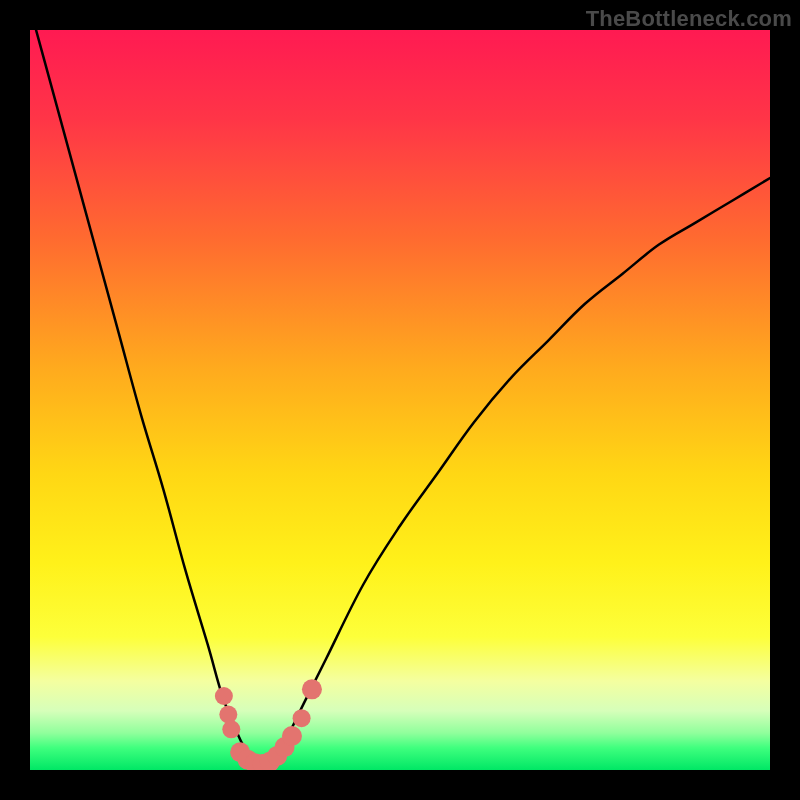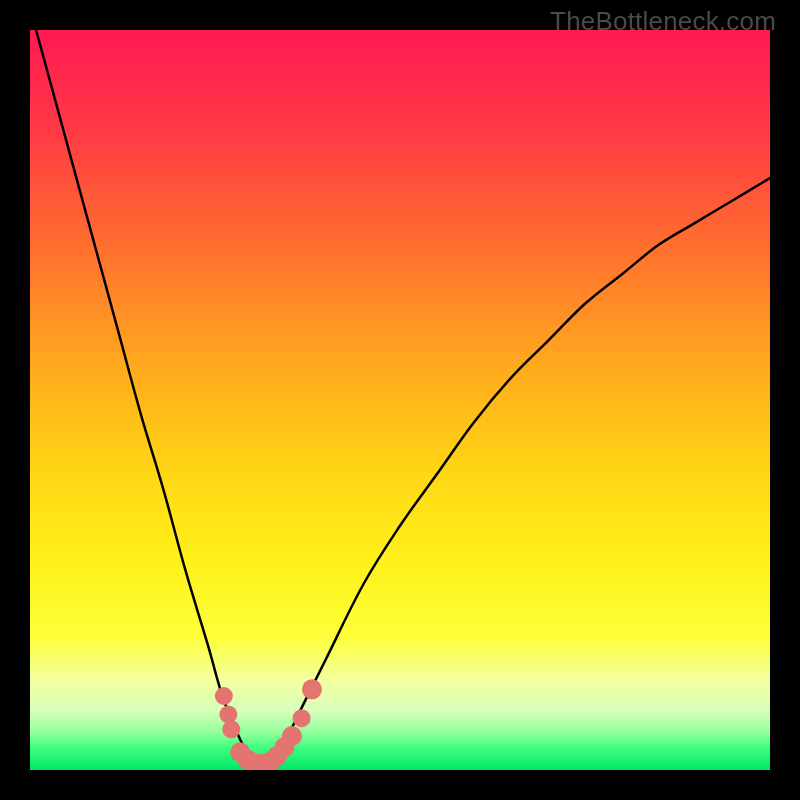--- a/index.html
+++ b/index.html
@@ -20,10 +20,10 @@
   .watermark {
     position: absolute;
     top: 6px;
-    right: 24px;
+    right: 8px;
     color: #4a4a4a;
-    font-size: 26px;
-    font-weight: 400;
+    font-size: 22px;
+    font-weight: 700;
     letter-spacing: 0.2px;
     z-index: 5;
   }

